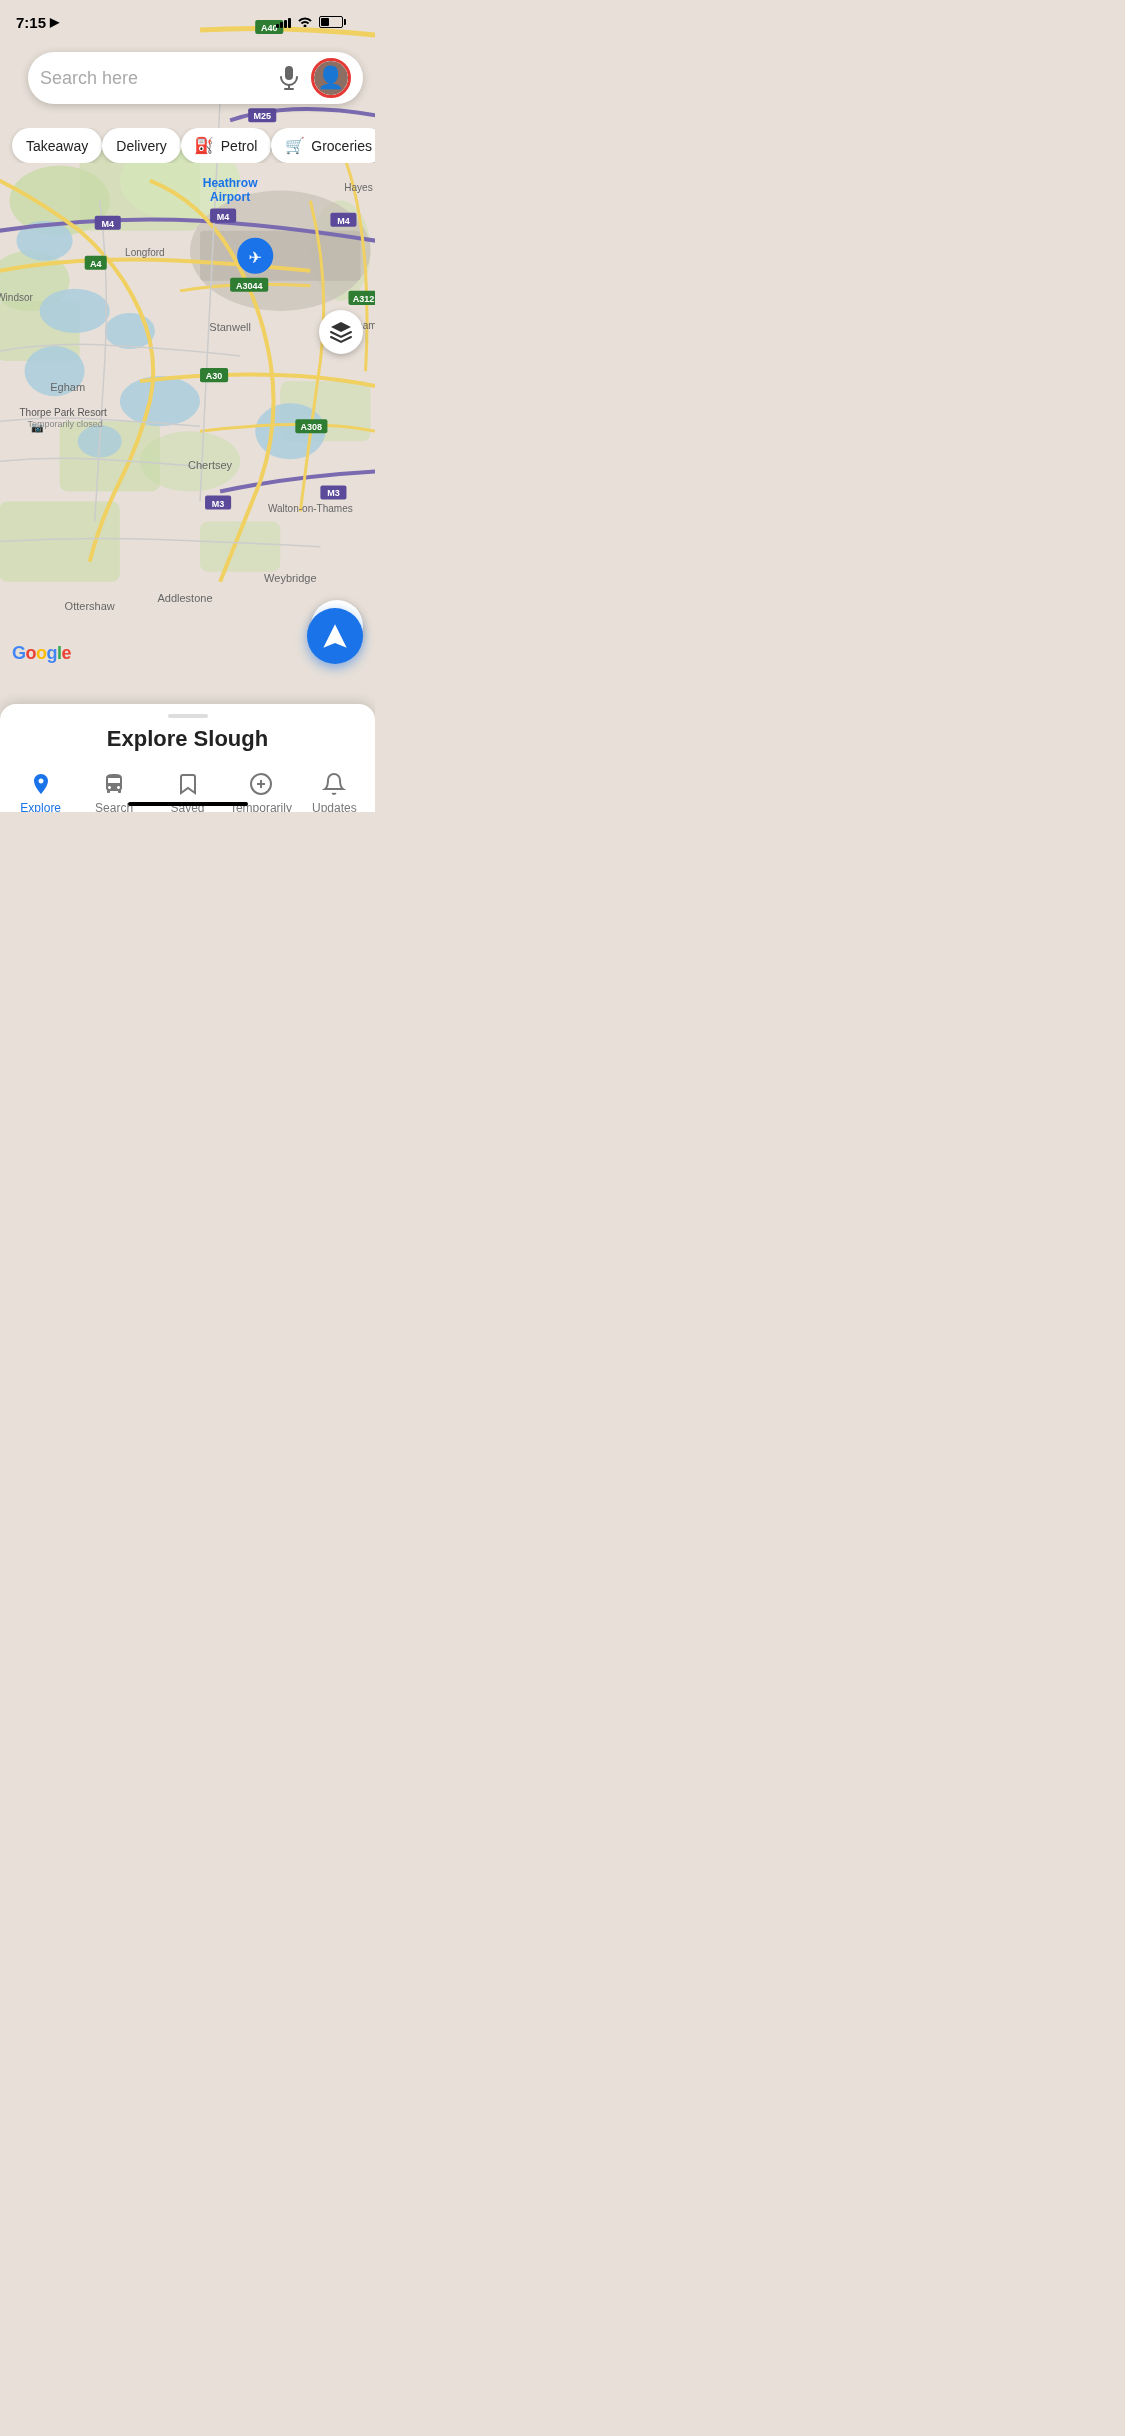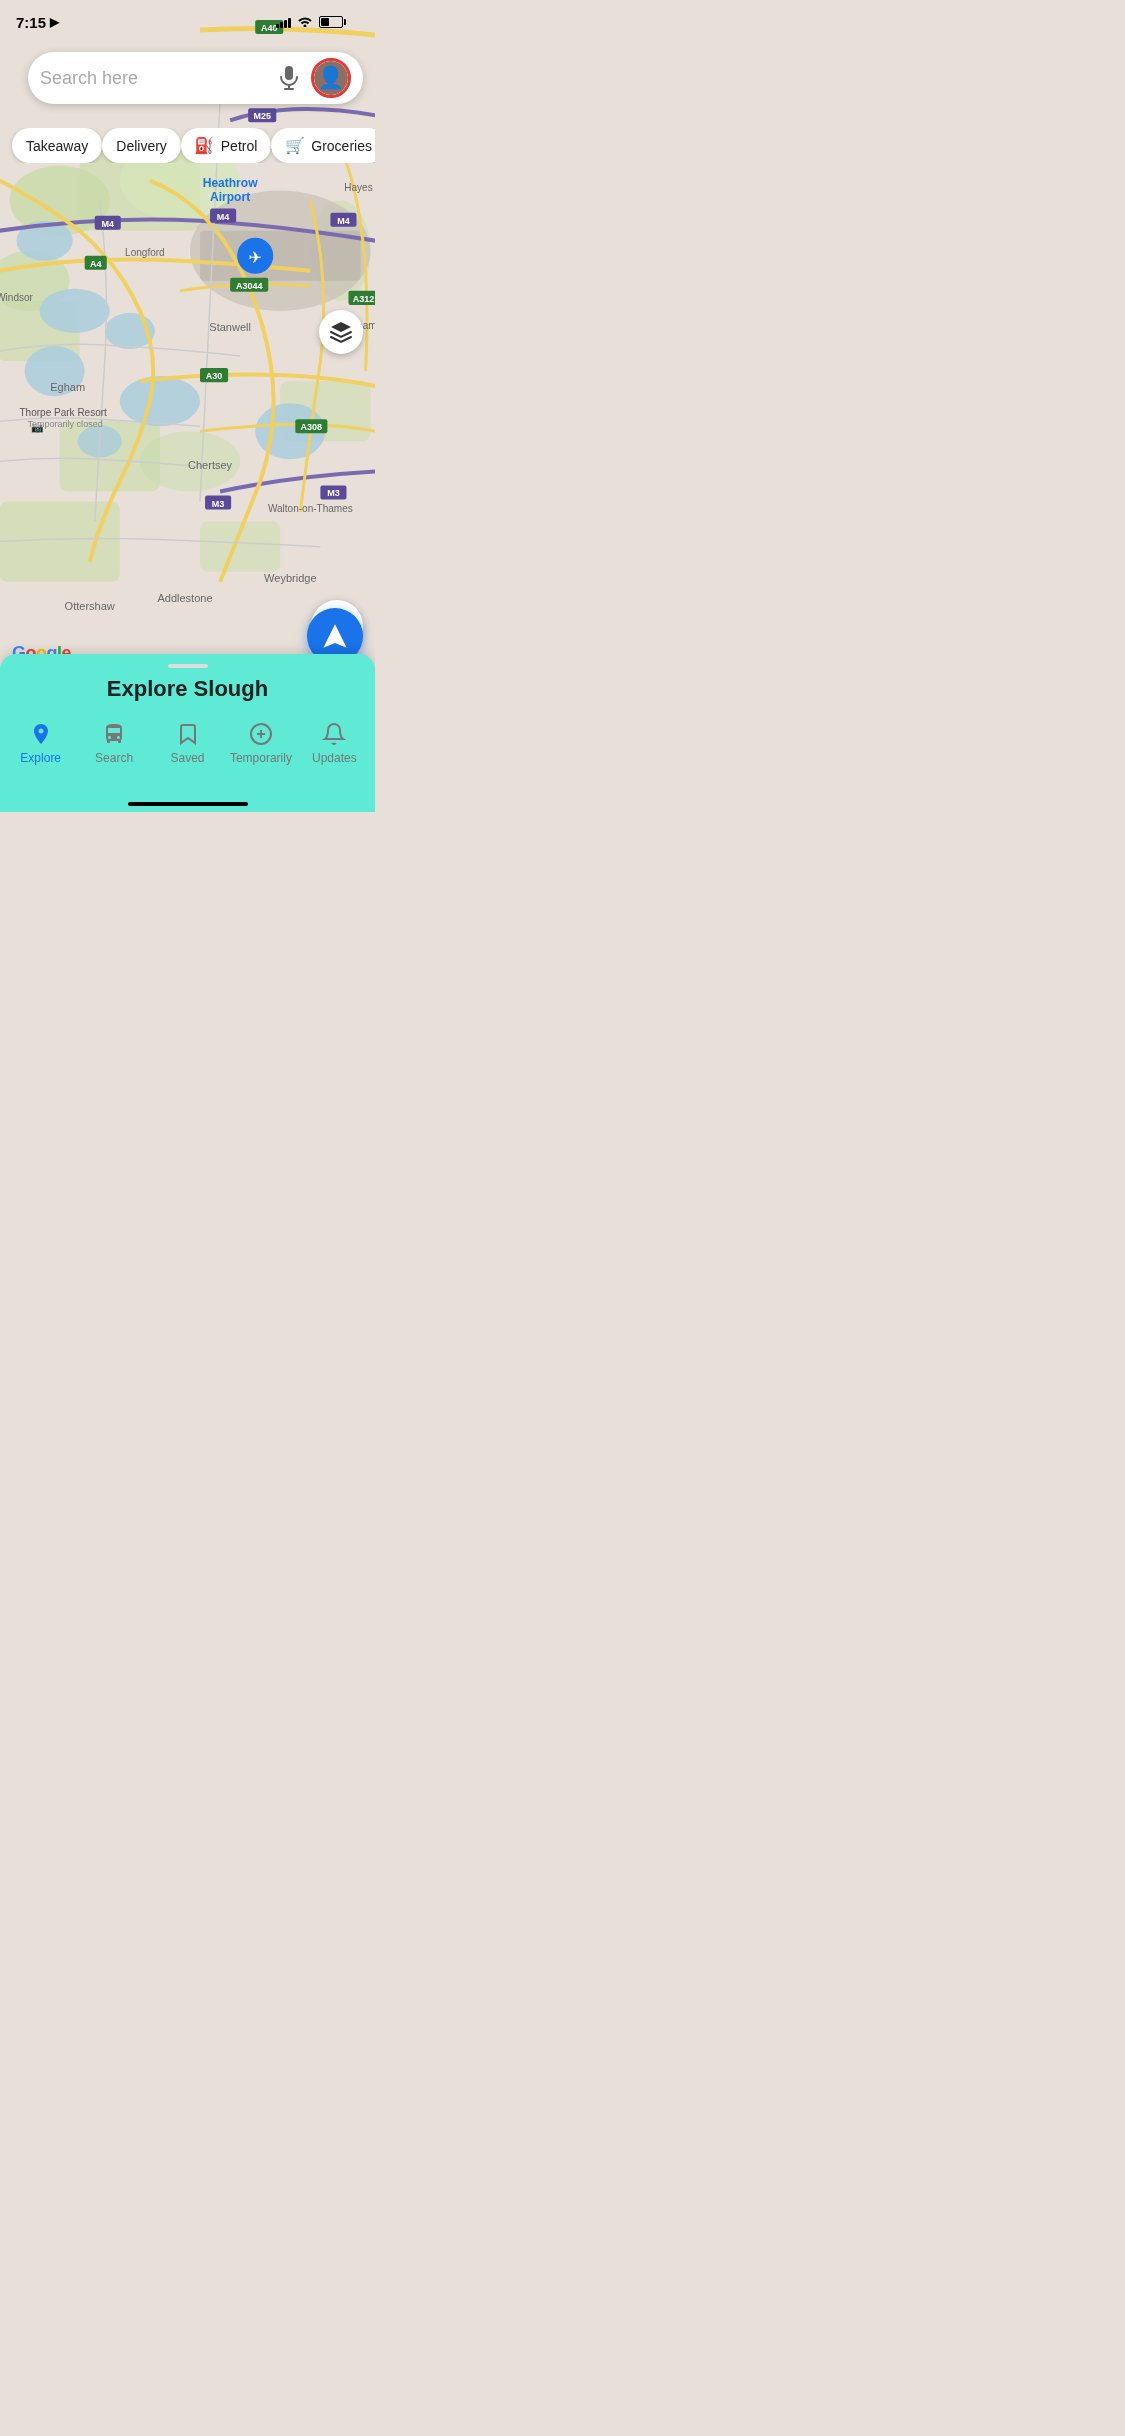--- a/index.html
+++ b/index.html
@@ -246,8 +246,8 @@
     .bottom-sheet {
       position: absolute;
       bottom: 0; left: 0; right: 0;
-      height: 158px;
-      background: #5eead4;
+      height: 108px;
+      background: #ffffff;
       border-radius: 16px 16px 0 0;
       z-index: 60;
       box-shadow: 0 -2px 12px rgba(0,0,0,0.15);

